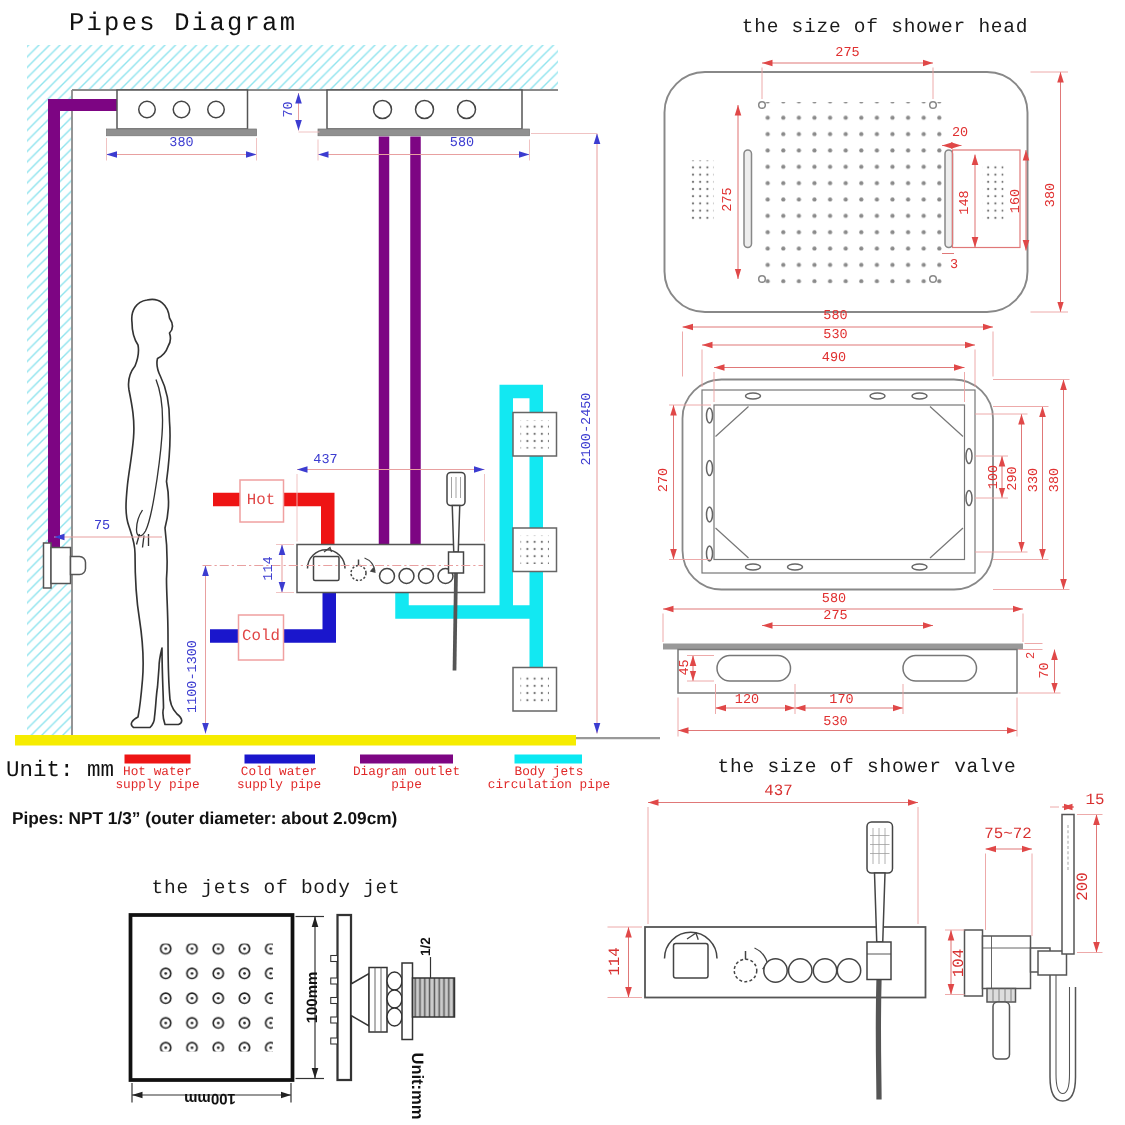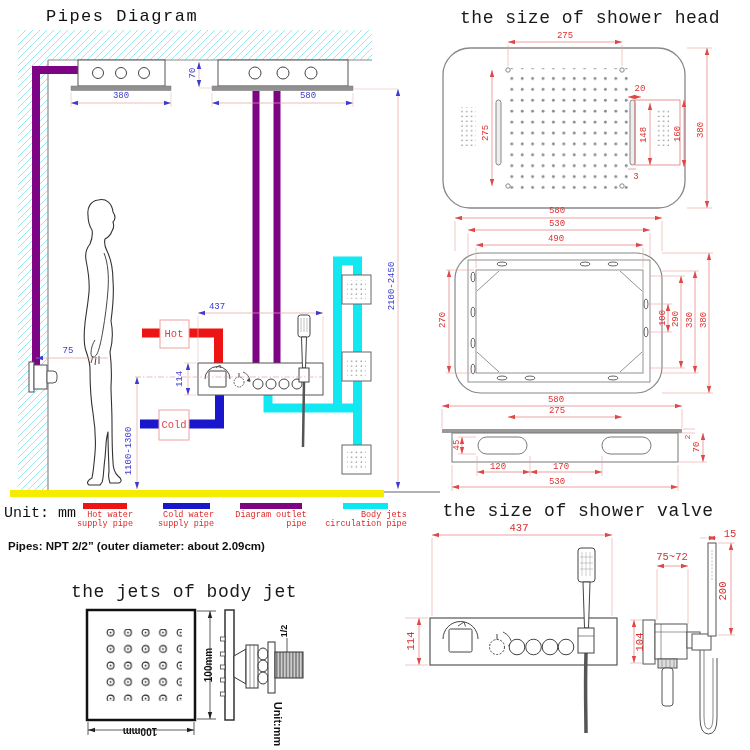--- a/index.html
+++ b/index.html
@@ -16,7 +16,7 @@
   .dR{color:#e03030;font-size:9px;}
   .dR2{color:#d83030;font-size:10.5px;}
   .hotcold{color:#e04545;font-size:10.5px;}
-  .ttl{color:#1a1a1a;font-size:18px;letter-spacing:.5px;text-align:right;}
+  .ttl{color:#1a1a1a;font-size:13px;letter-spacing:.5px;text-align:right;}
   .ttl-main{color:#111;font-size:17px;letter-spacing:1.5px;}
   .brand{font-family:"DejaVu Serif",serif;font-size:29px;color:#1c1c1c;letter-spacing:1px;}
   .brand sup{font-size:13px;}

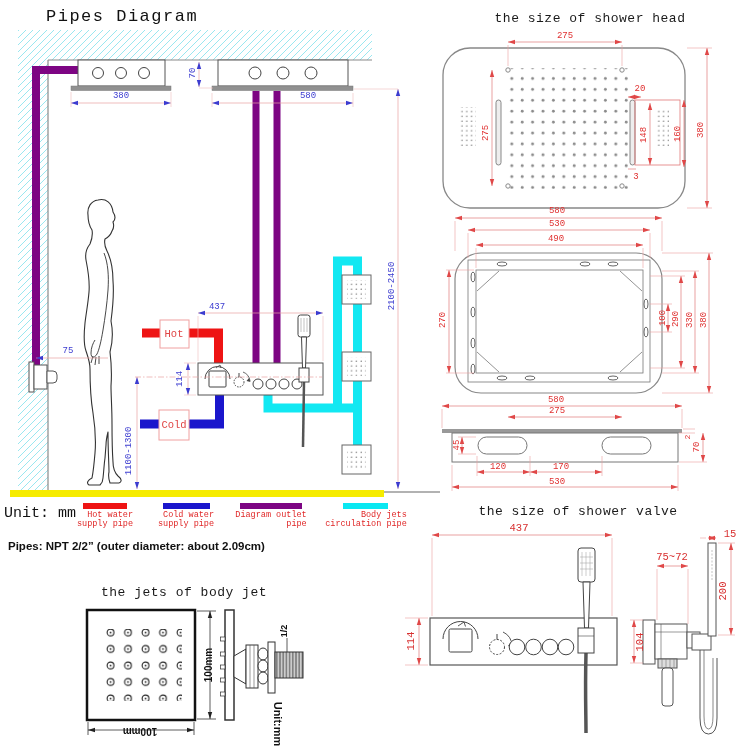--- a/index.html
+++ b/index.html
@@ -20,7 +20,7 @@
   .ttl-main{color:#111;font-size:17px;letter-spacing:1.5px;}
   .brand{font-family:"DejaVu Serif",serif;font-size:29px;color:#1c1c1c;letter-spacing:1px;}
   .brand sup{font-size:13px;}
-  .leg{color:#e02828;font-size:8.5px;line-height:8.5px;text-align:right;}
+  .leg{color:#e02828;font-size:8.5px;line-height:8.5px;text-align:center;}
   .sw{position:absolute;top:503px;height:6px;}
   .unit{font-family:Liberation Mono, monospace;font-size:15px;color:#111;}
   .note{font-family:"Liberation Sans",sans-serif;font-weight:bold;font-size:11.5px;color:#111;}

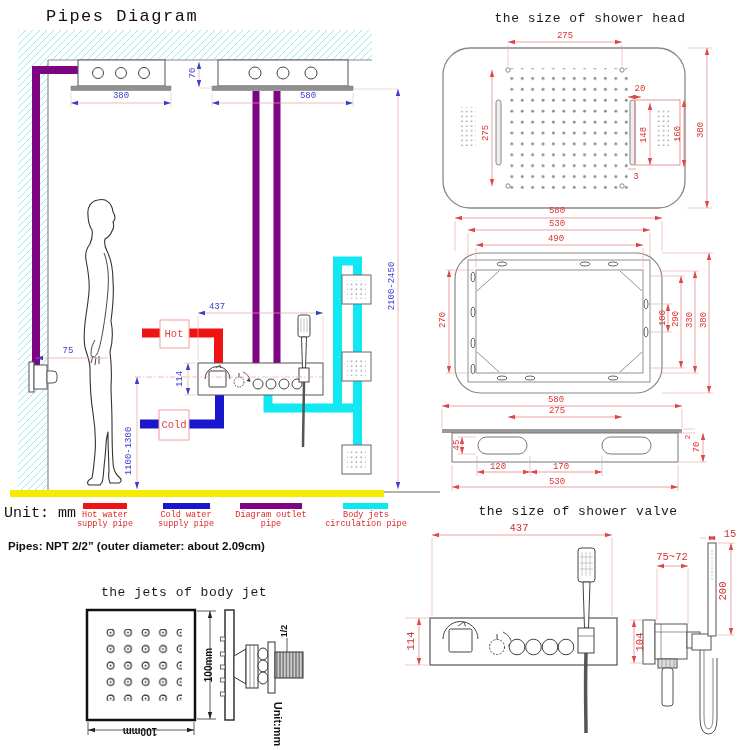--- a/index.html
+++ b/index.html
@@ -448,7 +448,7 @@
   <div>Body jets</div>
   <div>circulation pipe</div>
 </div>
-<div class="note tl" style="position:absolute;left:8px;top:540px">Pipes: NPT 2/2” (outer diameter: about 2.09cm)</div>
+<div class="note tl" style="position:absolute;left:8px;top:540px">Pipes: NPT 1/3” (outer diameter: about 2.09cm)</div>
 
 </div>
 

